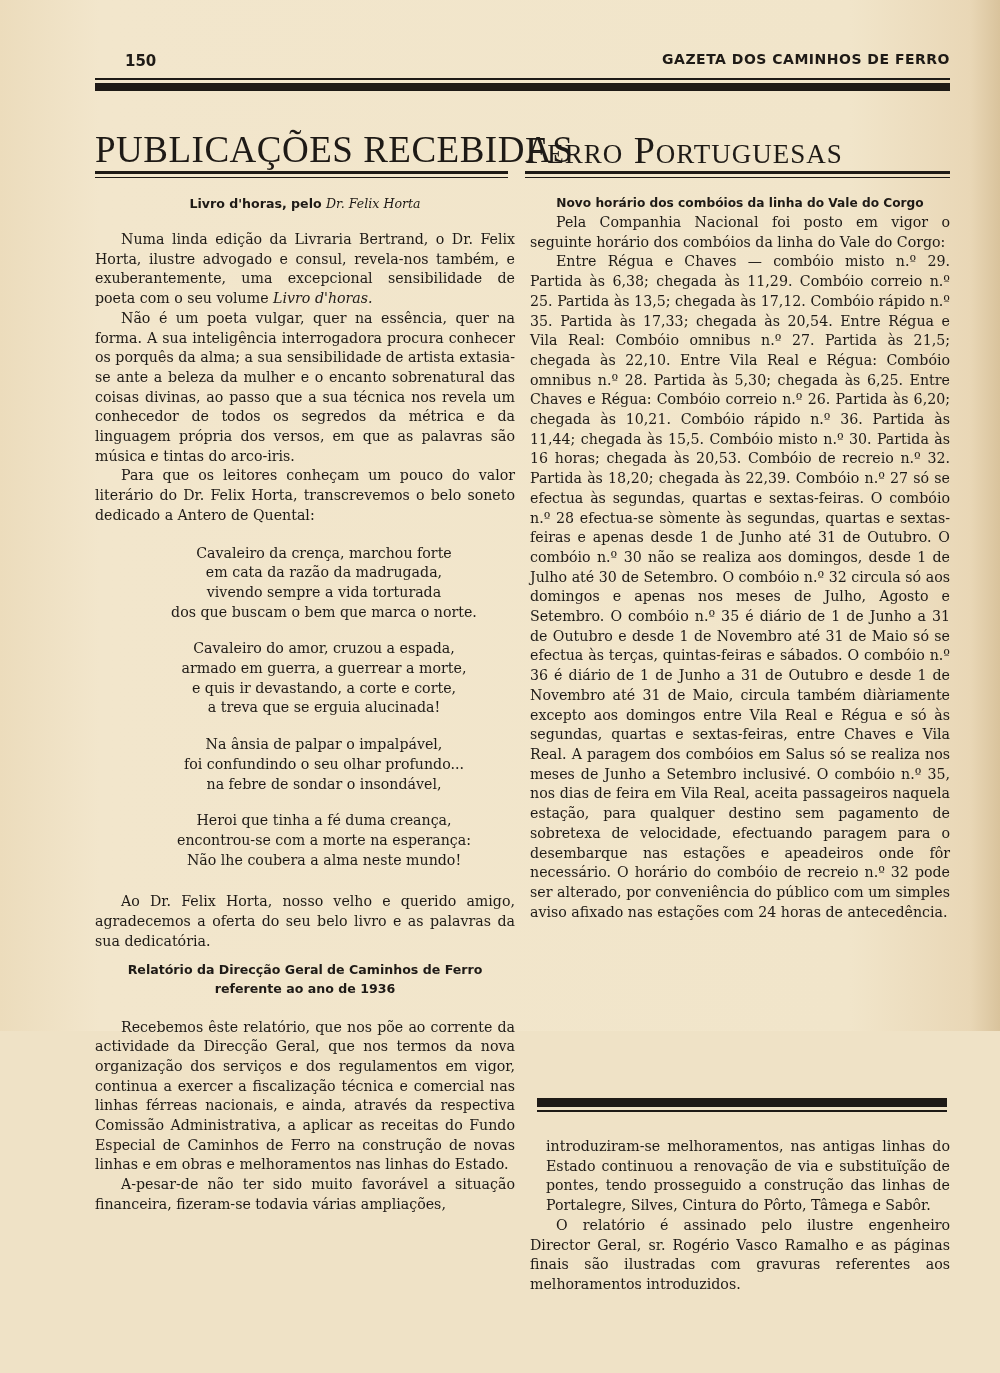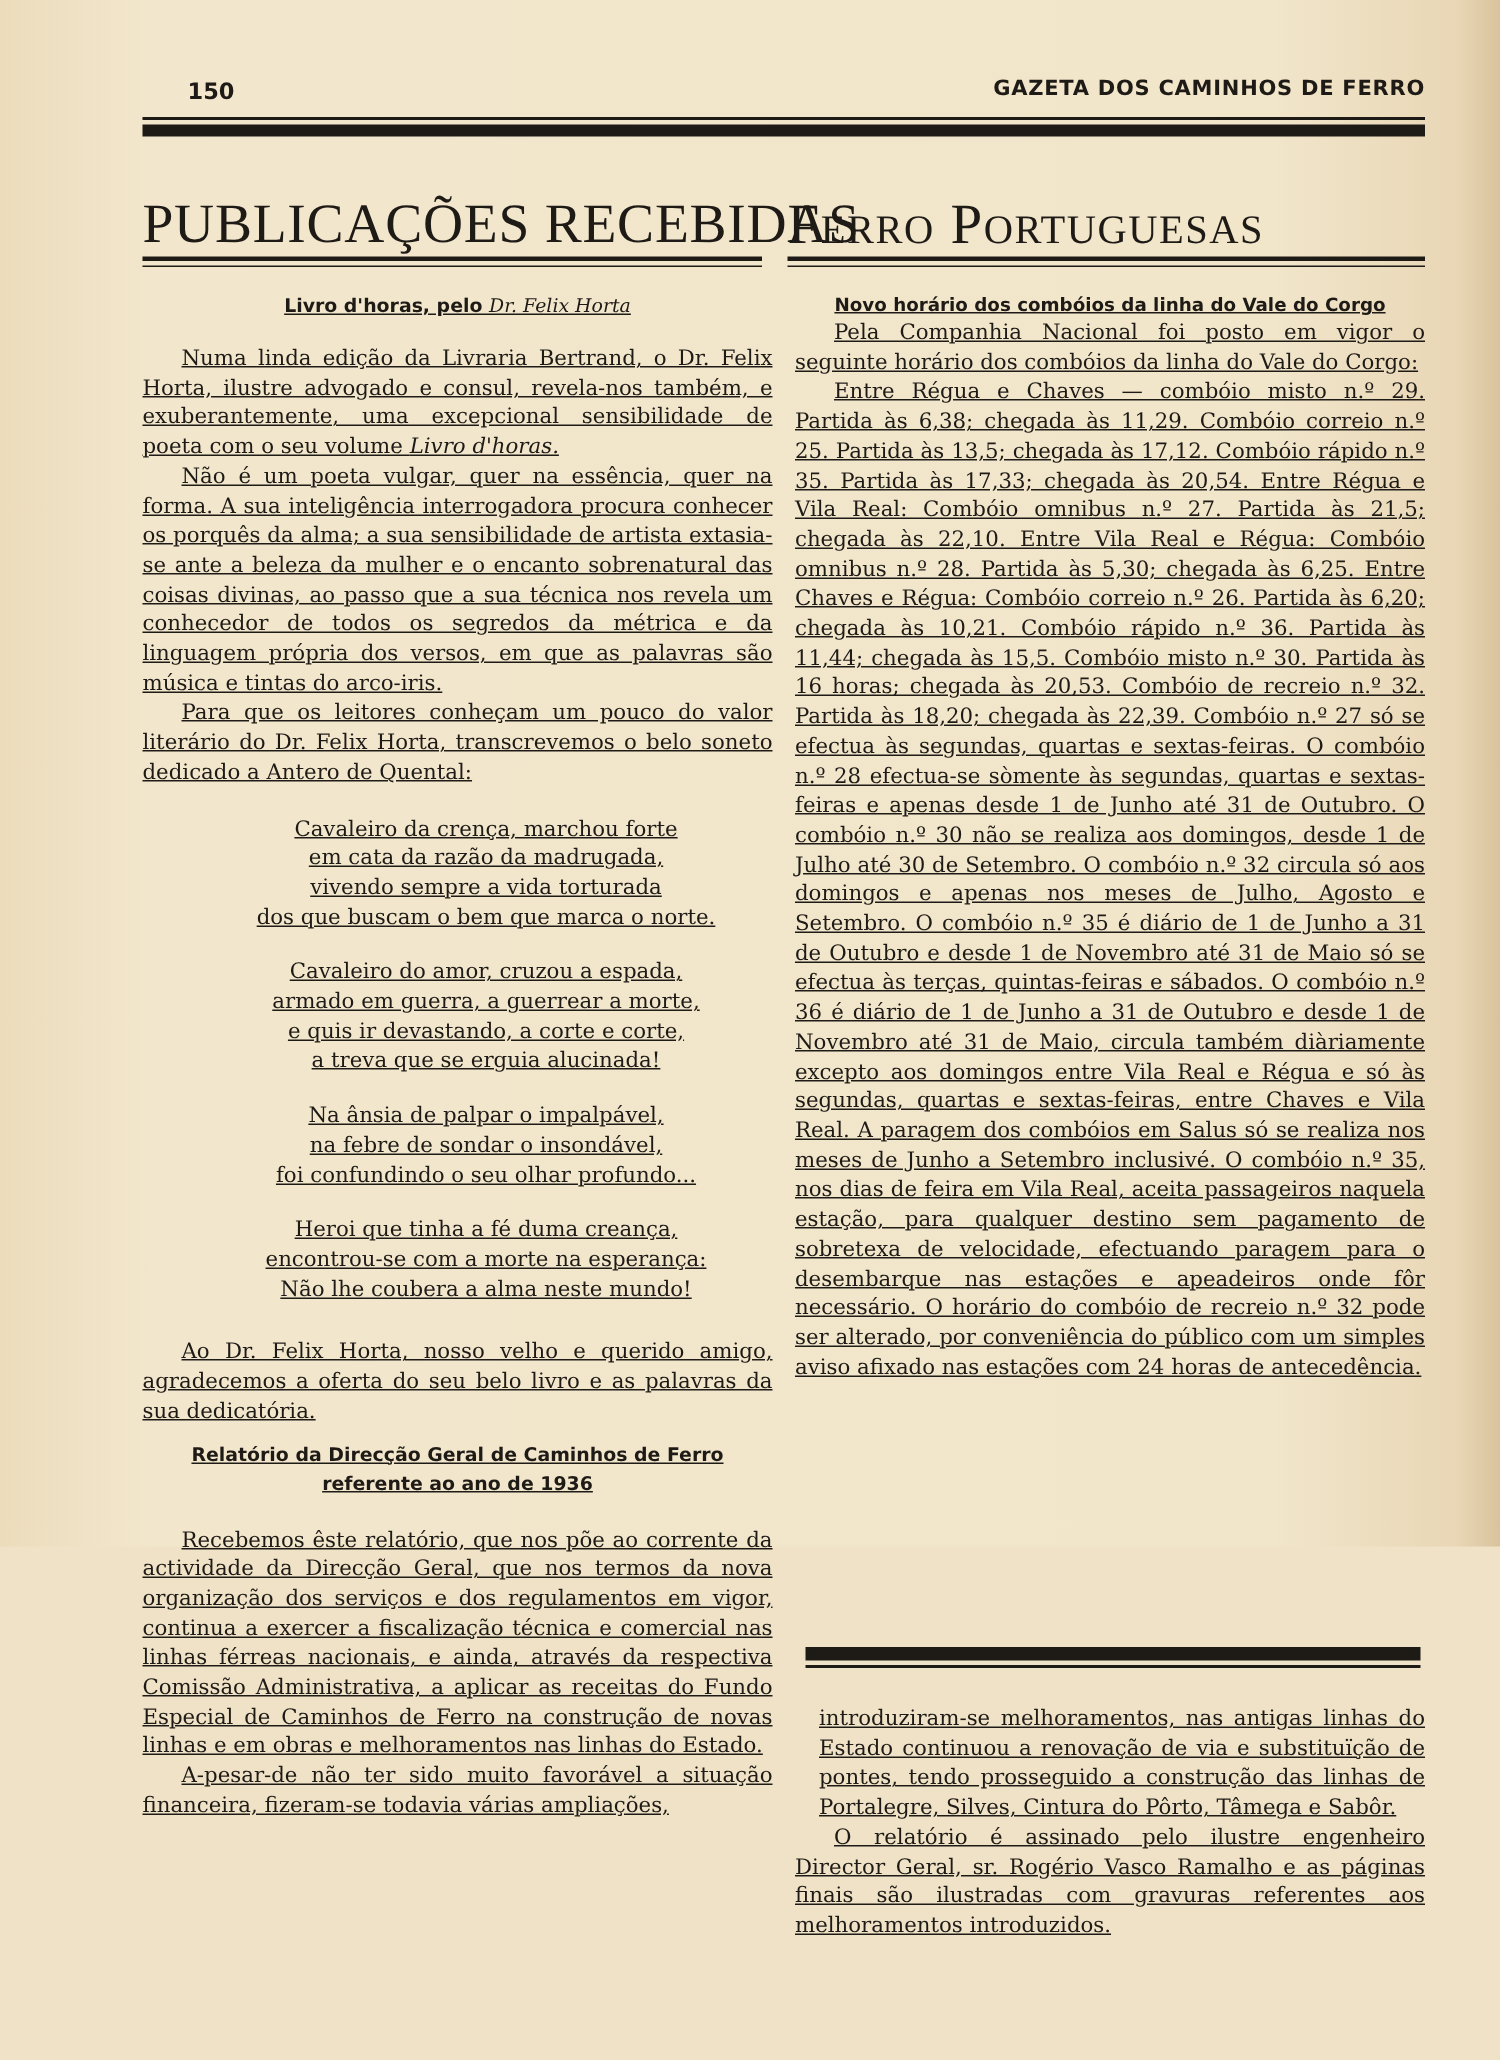--- a/index.html
+++ b/index.html
@@ -29,7 +29,7 @@
   .title-rule2 { position:absolute; height:1px; background:#1e1a16; }
   .col {
     position:absolute; font-family:"DejaVu Serif", serif; font-size:14.2px; line-height:19.7px;
-    text-align:justify; hyphens:manual;text-decoration:underline;
+    text-align:justify; hyphens:manual;
   }
   .col-left { left:95px; width:420px; }
   .col-right { left:530px; width:420px; }

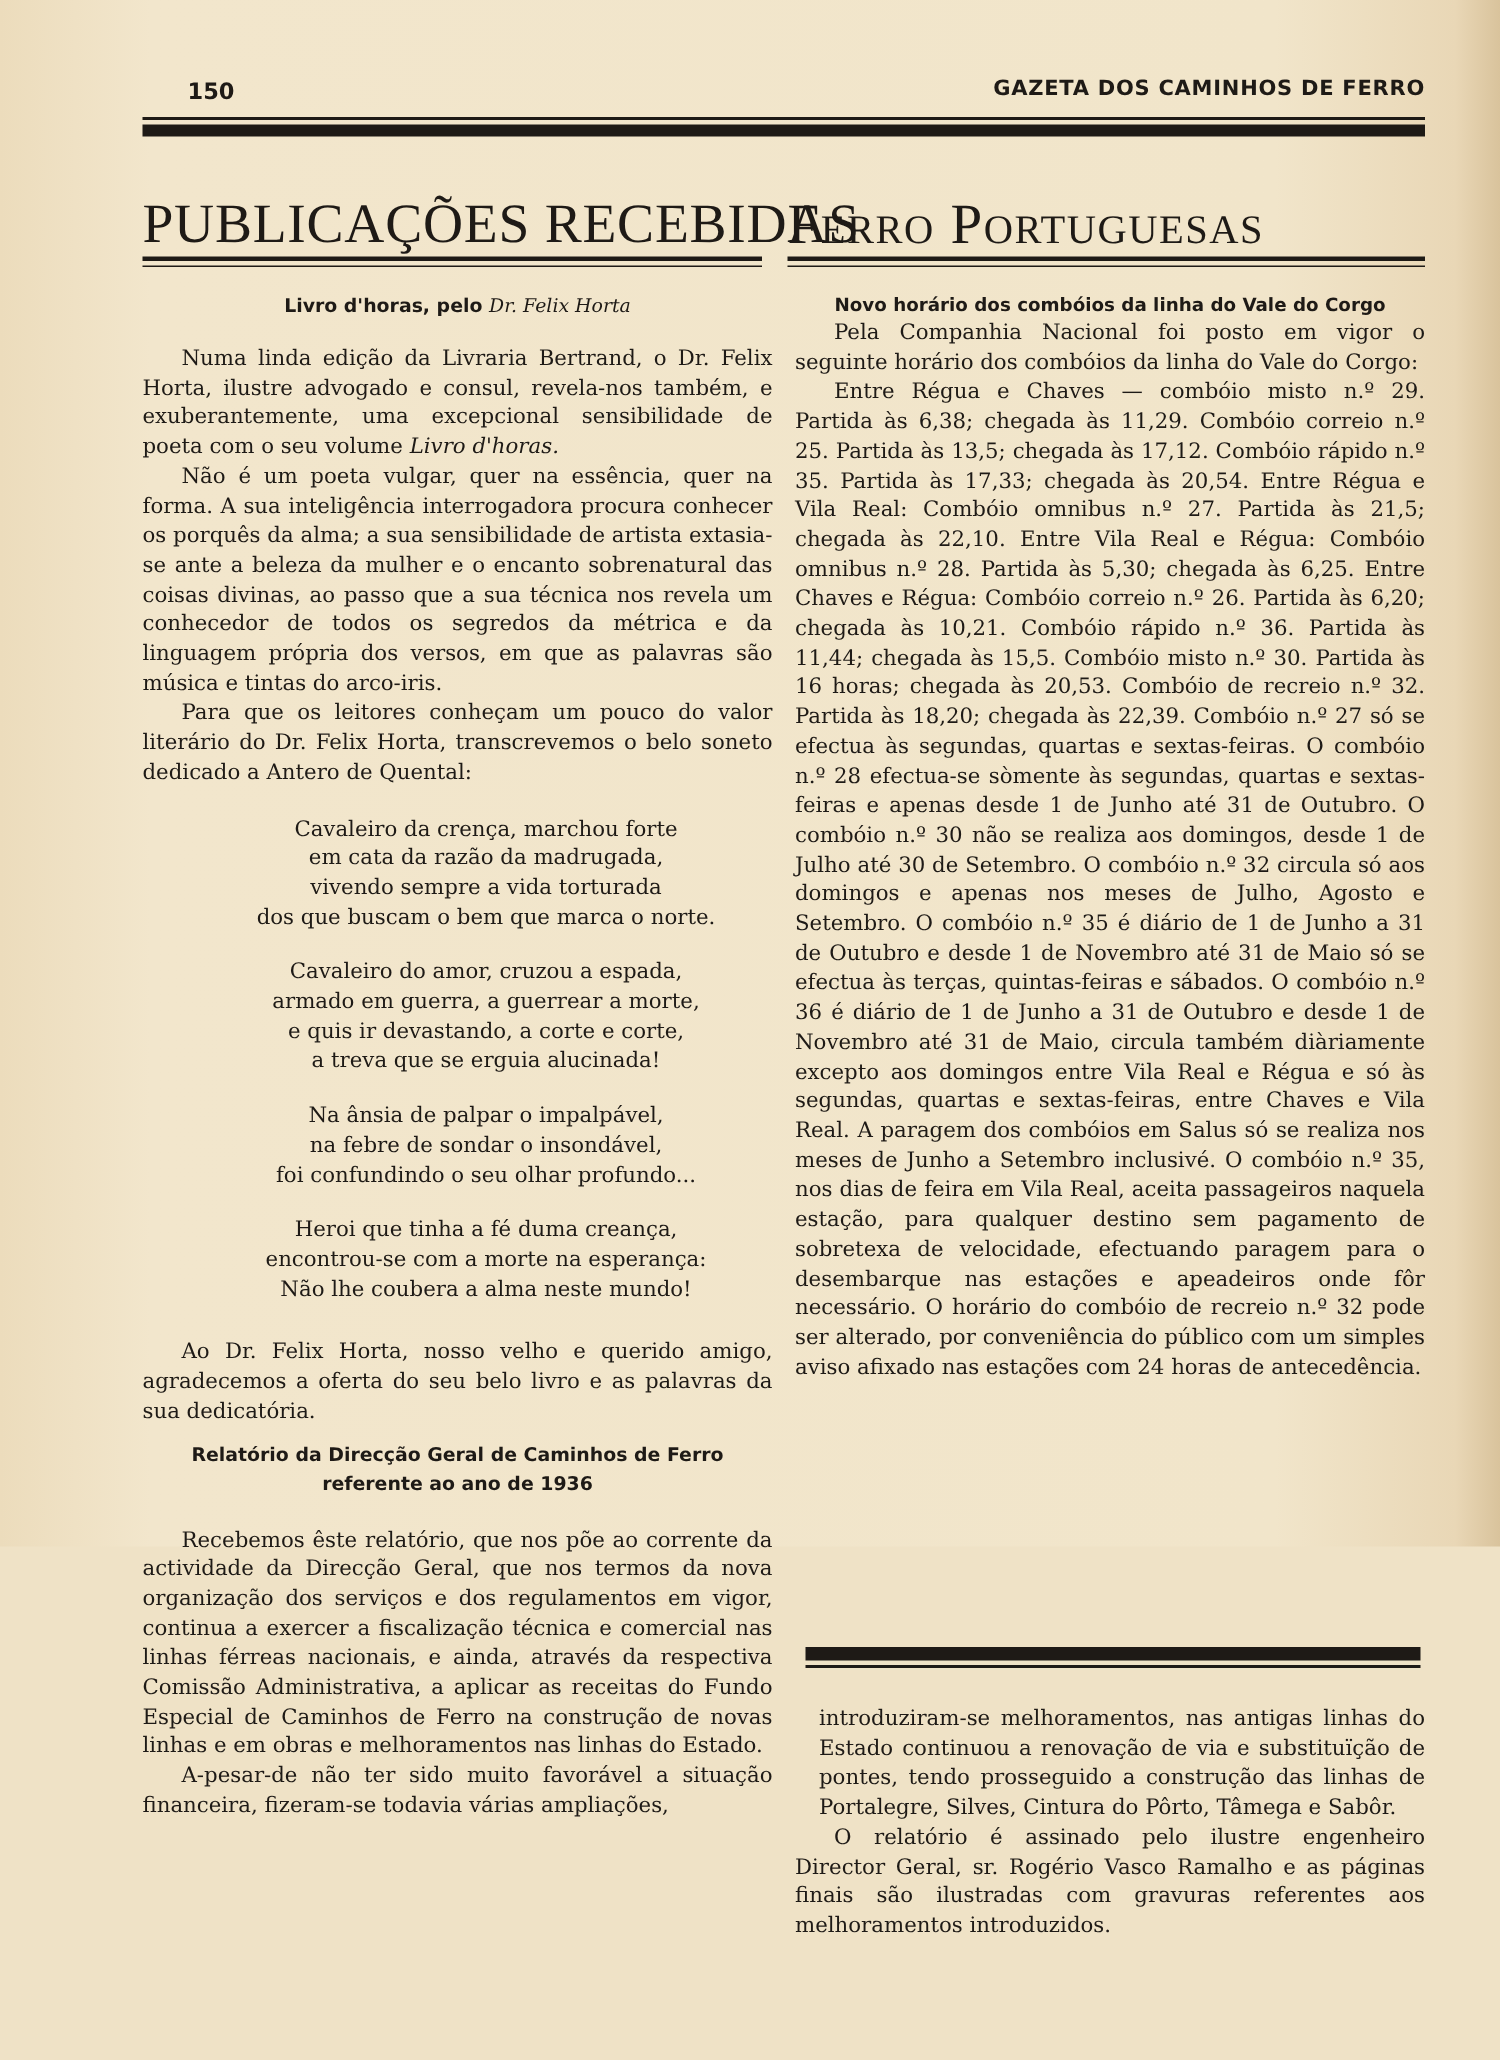--- a/index.html
+++ b/index.html
@@ -84,8 +84,8 @@
       </div>
       <div class="stanza">
         <span class="poem-line">Na ânsia de palpar o impalpável,</span>
+        <span class="poem-line">foi confundindo o seu olhar profundo...</span>
         <span class="poem-line">na febre de sondar o insondável,</span>
-        <span class="poem-line">foi confundindo o seu olhar profundo...</span>
       </div>
       <div class="stanza" style="margin-bottom:22px;">
         <span class="poem-line">Heroi que tinha a fé duma creança,</span>

